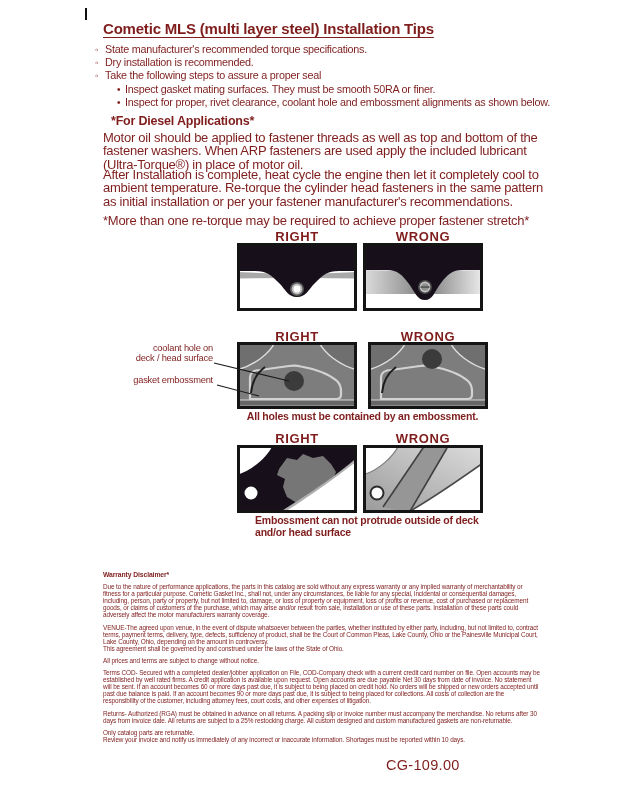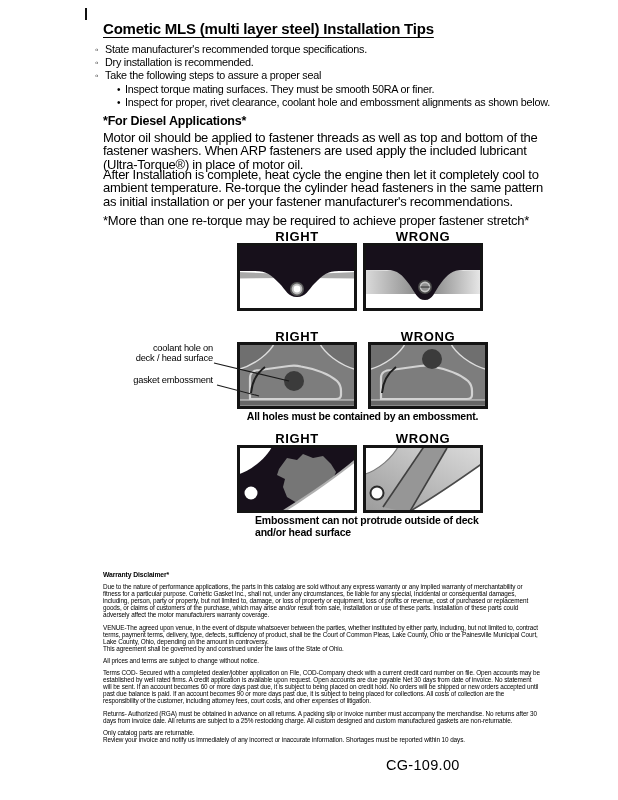--- a/index.html
+++ b/index.html
@@ -4,7 +4,7 @@
 <style>
   html,body{margin:0;padding:0;background:#ffffff;}
   .page{position:relative;width:618px;height:800px;background:#ffffff;overflow:hidden;
-        font-family:"Liberation Sans",sans-serif;color:#000000;}
+        font-family:"Liberation Sans",sans-serif;color:#7f1d1d;}
   .abs{position:absolute;}
   .edge-mark{left:85px;top:8px;width:2px;height:12px;background:#111;}
   .title{left:103px;top:20px;margin:0;font-size:15px;font-weight:bold;letter-spacing:-0.2px;

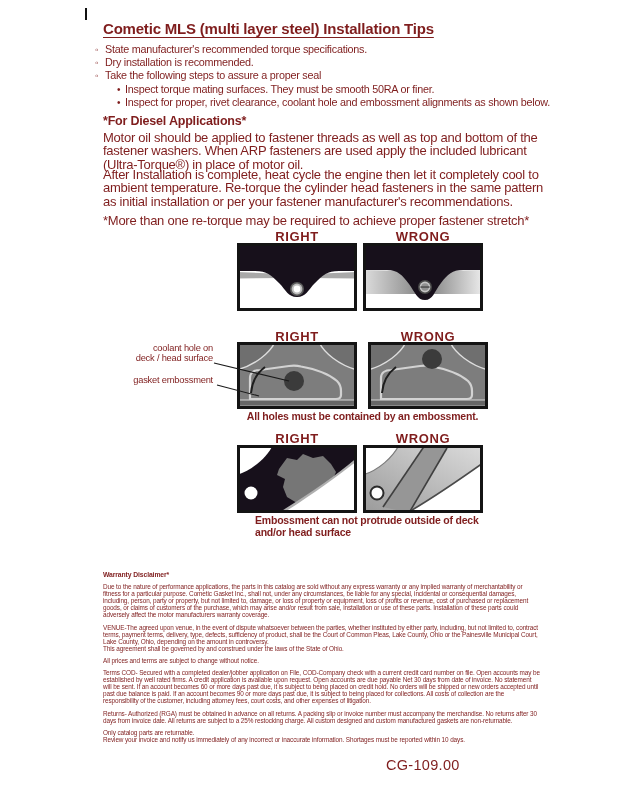--- a/index.html
+++ b/index.html
@@ -53,7 +53,7 @@
     </div>
     <div class="b l2">
       <span class="mk">•</span>
-      <span>Inspect torque mating surfaces.  They must be smooth 50RA or finer.</span>
+      <span>Inspect gasket mating surfaces.  They must be smooth 50RA or finer.</span>
     </div>
     <div class="b l2">
       <span class="mk">•</span>

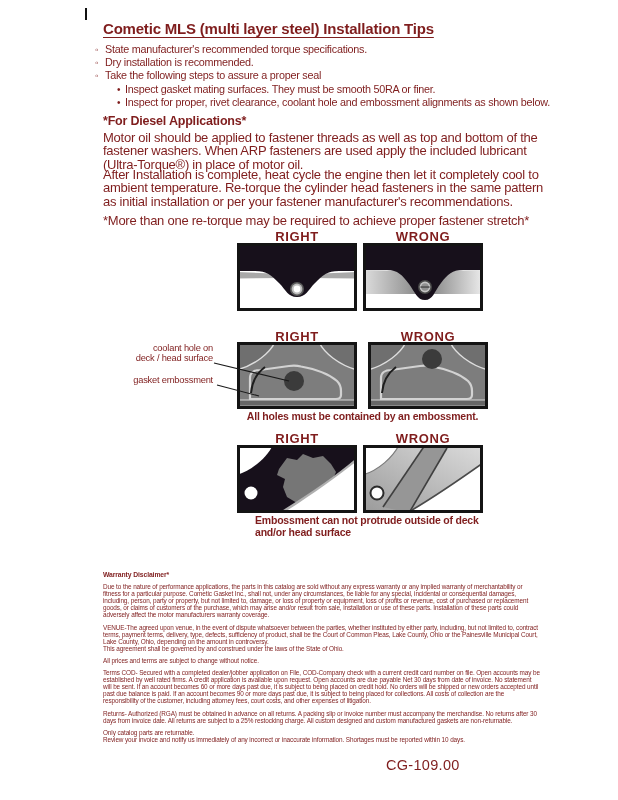--- a/index.html
+++ b/index.html
@@ -15,7 +15,7 @@
   .b.l1 .mk{font-size:10px;}
   .b.l2{margin-left:22px;}
   .b.l2 .mk{flex:0 0 8px;font-size:10px;}
-  .diesel-h{left:103px;top:114px;font-size:12.5px;font-weight:bold;letter-spacing:-0.2px;}
+  .diesel-h{left:111px;top:114px;font-size:12.5px;font-weight:bold;letter-spacing:-0.2px;}
   .para{left:103px;width:455px;font-size:13px;letter-spacing:-0.25px;line-height:13.4px;}
   .p1{top:131px;} .p2{top:168px;} .p3{top:214px;}
   .fig-label{width:120px;text-align:center;font-size:13px;font-weight:bold;letter-spacing:0.6px;}

